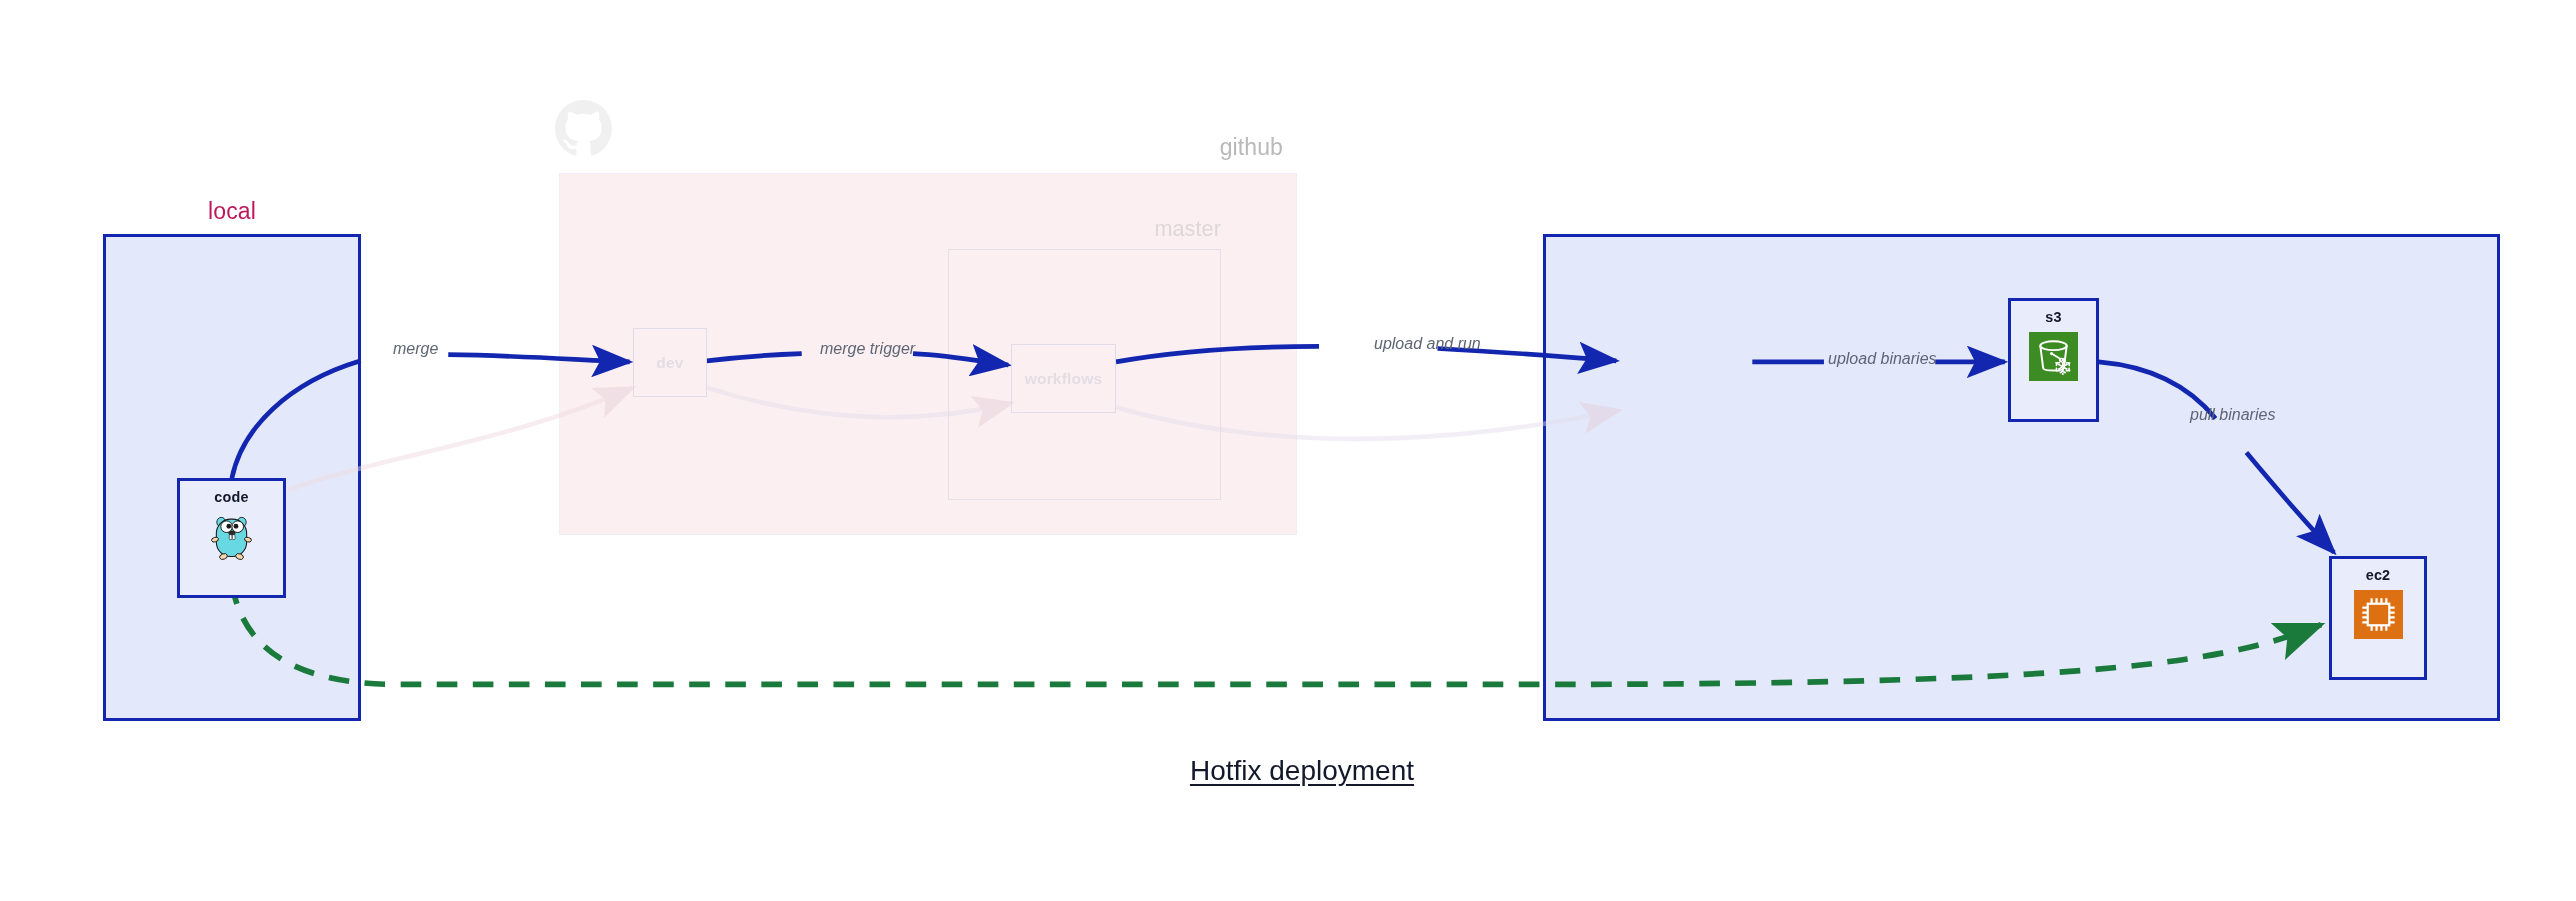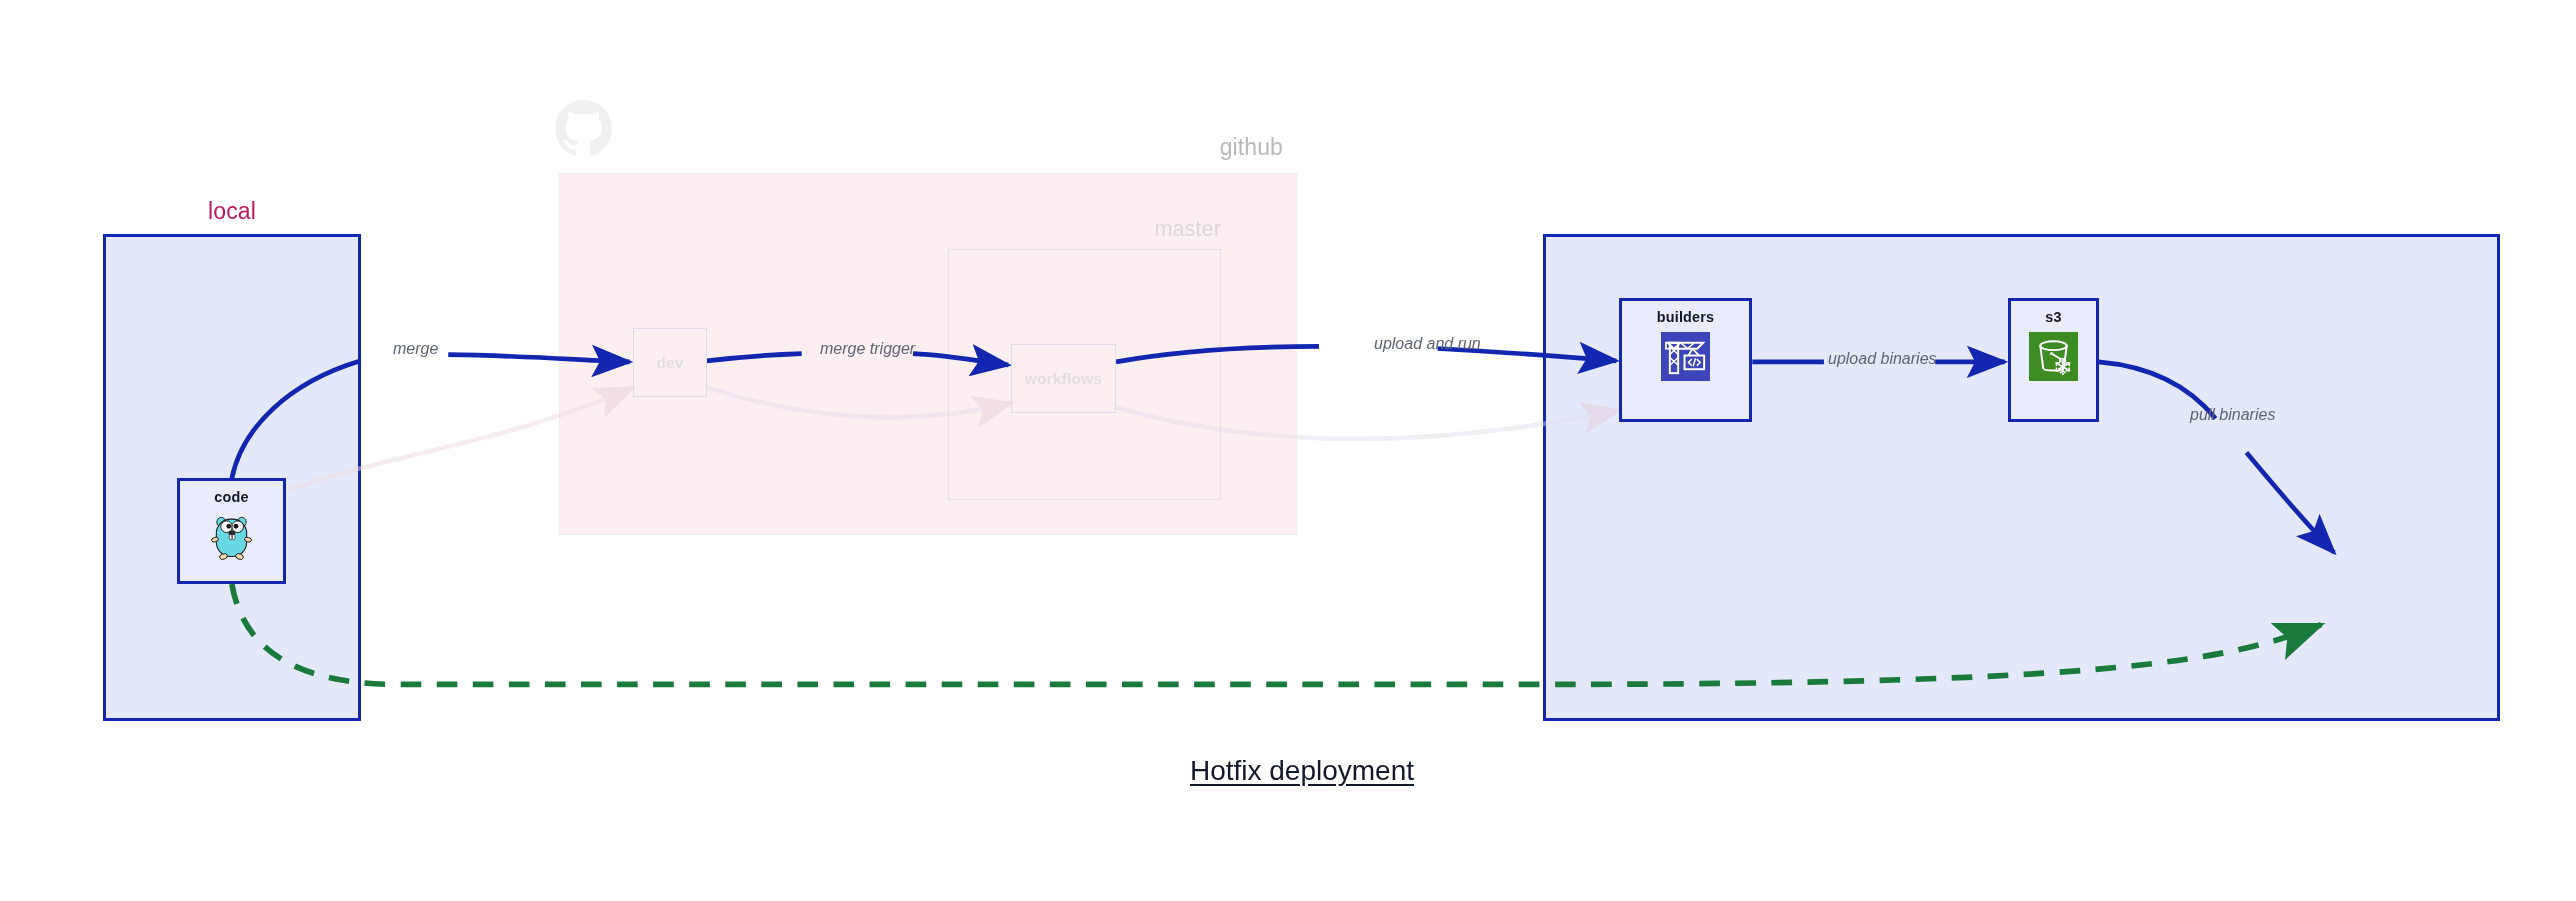--- a/index.html
+++ b/index.html
@@ -258,25 +258,6 @@
     <span>workflows</span>
   </div>
 
-  <div class="node node-builders">
-    <div class="node-label">builders</div>
-    <svg class="node-icon" viewBox="0 0 100 100">
-      <rect x="0" y="0" width="100" height="100" fill="#3c45ba"></rect>
-
-      <rect x="18" y="22" width="17" height="62" fill="none" stroke="#ffffff" stroke-width="4"></rect>
-      <path d="M18 30 L35 46 M35 30 L18 46 M18 52 L35 68 M35 52 L18 68" stroke="#ffffff" stroke-width="3" fill="none"></path>
-
-      <rect x="10" y="22" width="8" height="12" fill="none" stroke="#ffffff" stroke-width="3.5"></rect>
-
-      <path d="M14 22 L86 22 L74 34 L26 34 Z" fill="none" stroke="#ffffff" stroke-width="4"></path>
-      <path d="M26 34 L40 22 L54 34 L68 22" stroke="#ffffff" stroke-width="3" fill="none"></path>
-
-      <path d="M64 34 L56 48 M64 34 L78 48" stroke="#ffffff" stroke-width="3.5" fill="none"></path>
-
-      <rect x="48" y="48" width="40" height="28" fill="none" stroke="#ffffff" stroke-width="4"></rect>
-      <path d="M62 56 L56 62 L62 68 M74 56 L80 62 L74 68 M70 55 L66 69" stroke="#ffffff" stroke-width="3.2" fill="none" stroke-linecap="round" stroke-linejoin="round"></path>
-    </svg>
-  </div>
 
   <div class="node node-s3">
     <div class="node-label">s3</div>

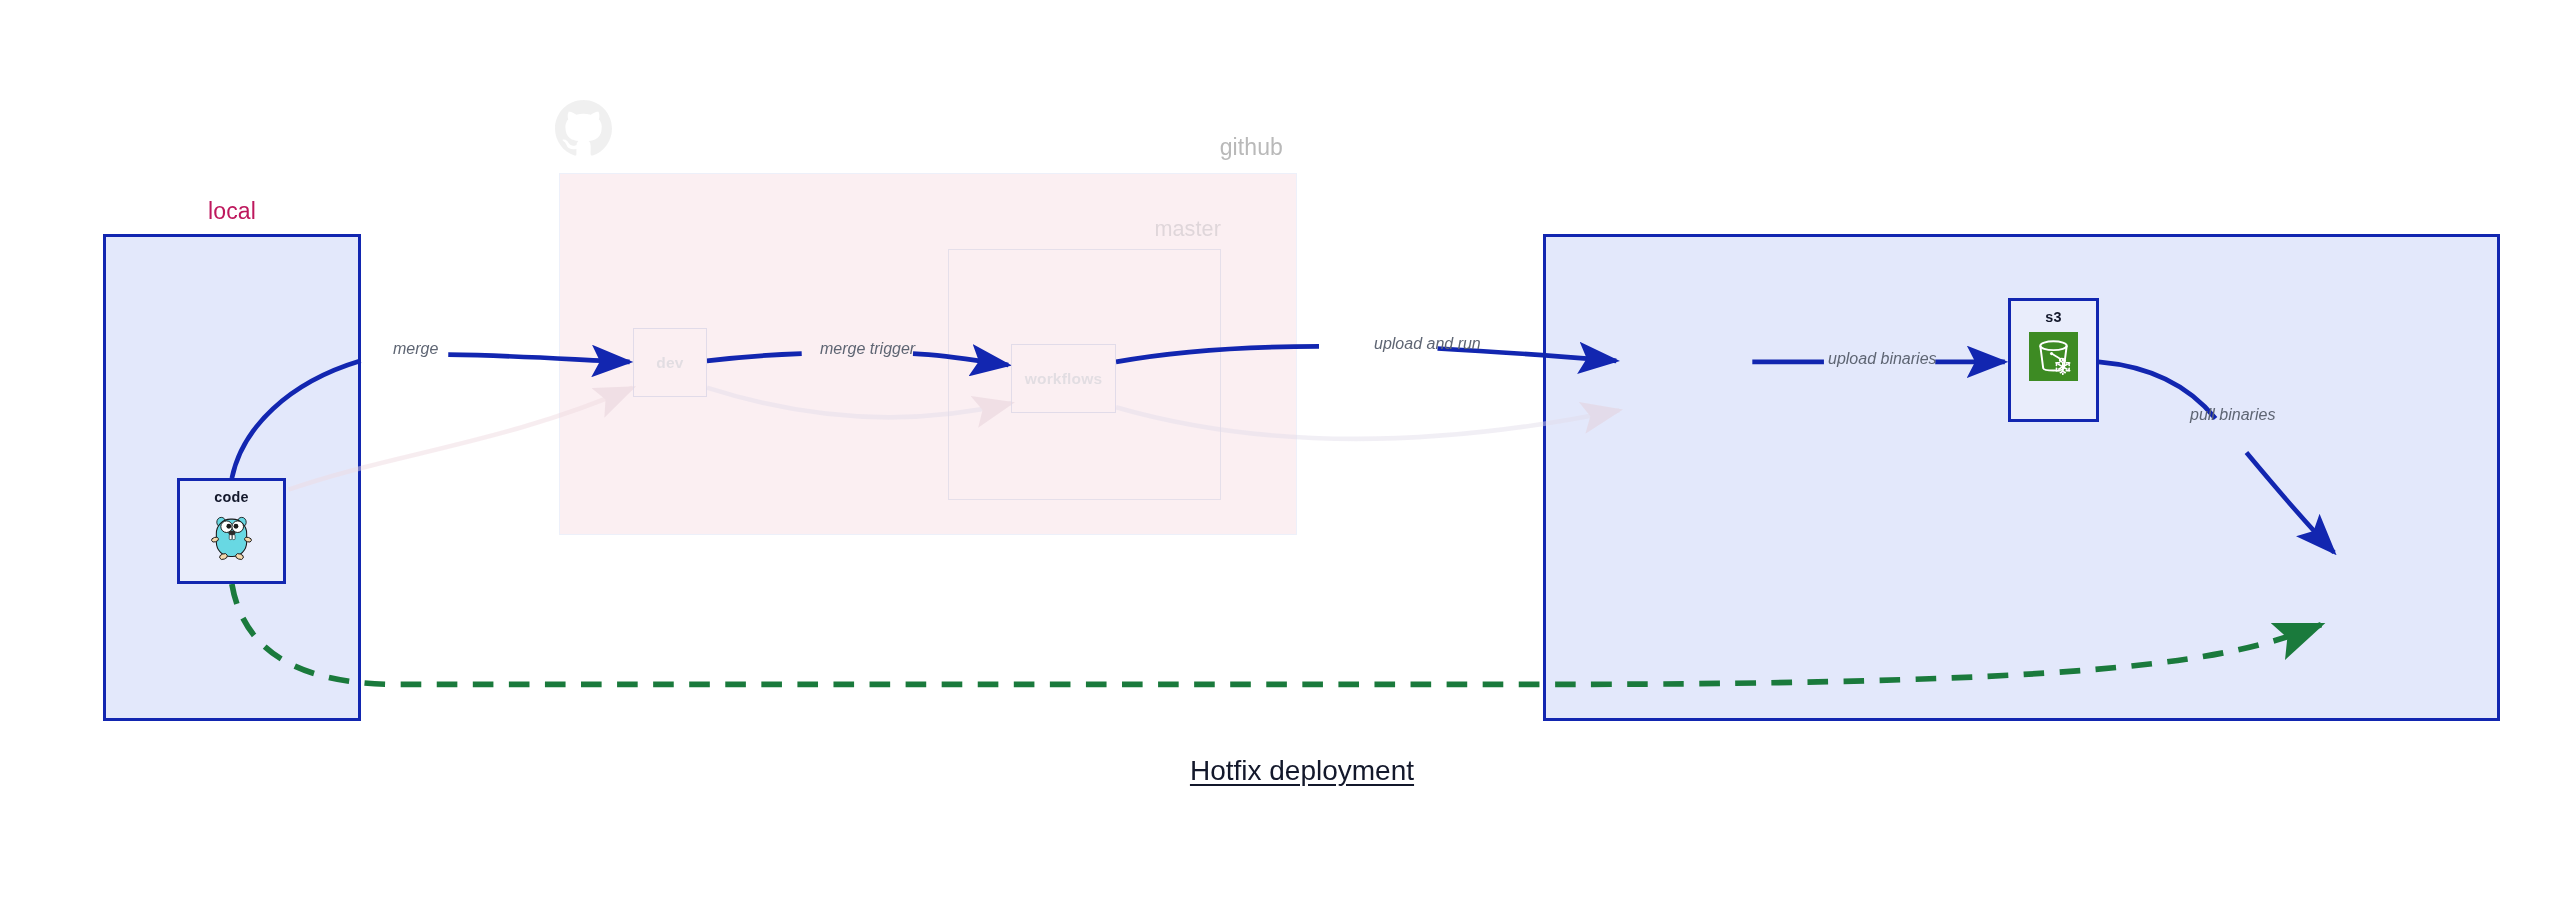--- a/index.html
+++ b/index.html
@@ -107,7 +107,7 @@
     display: block;
   }
 
-  .node-code     { left: 177px;  top: 478px;  width: 109px; height: 106px; }
+  .node-code     { left: 177px;  top: 478px;  width: 109px; height: 120px; }
   .node-builders { left: 1619px; top: 298px;  width: 133px; height: 124px; }
   .node-s3       { left: 2008px; top: 298px;  width: 91px; height: 124px; }
   .node-ec2      { left: 2329px; top: 556px; width: 98px; height: 124px; }

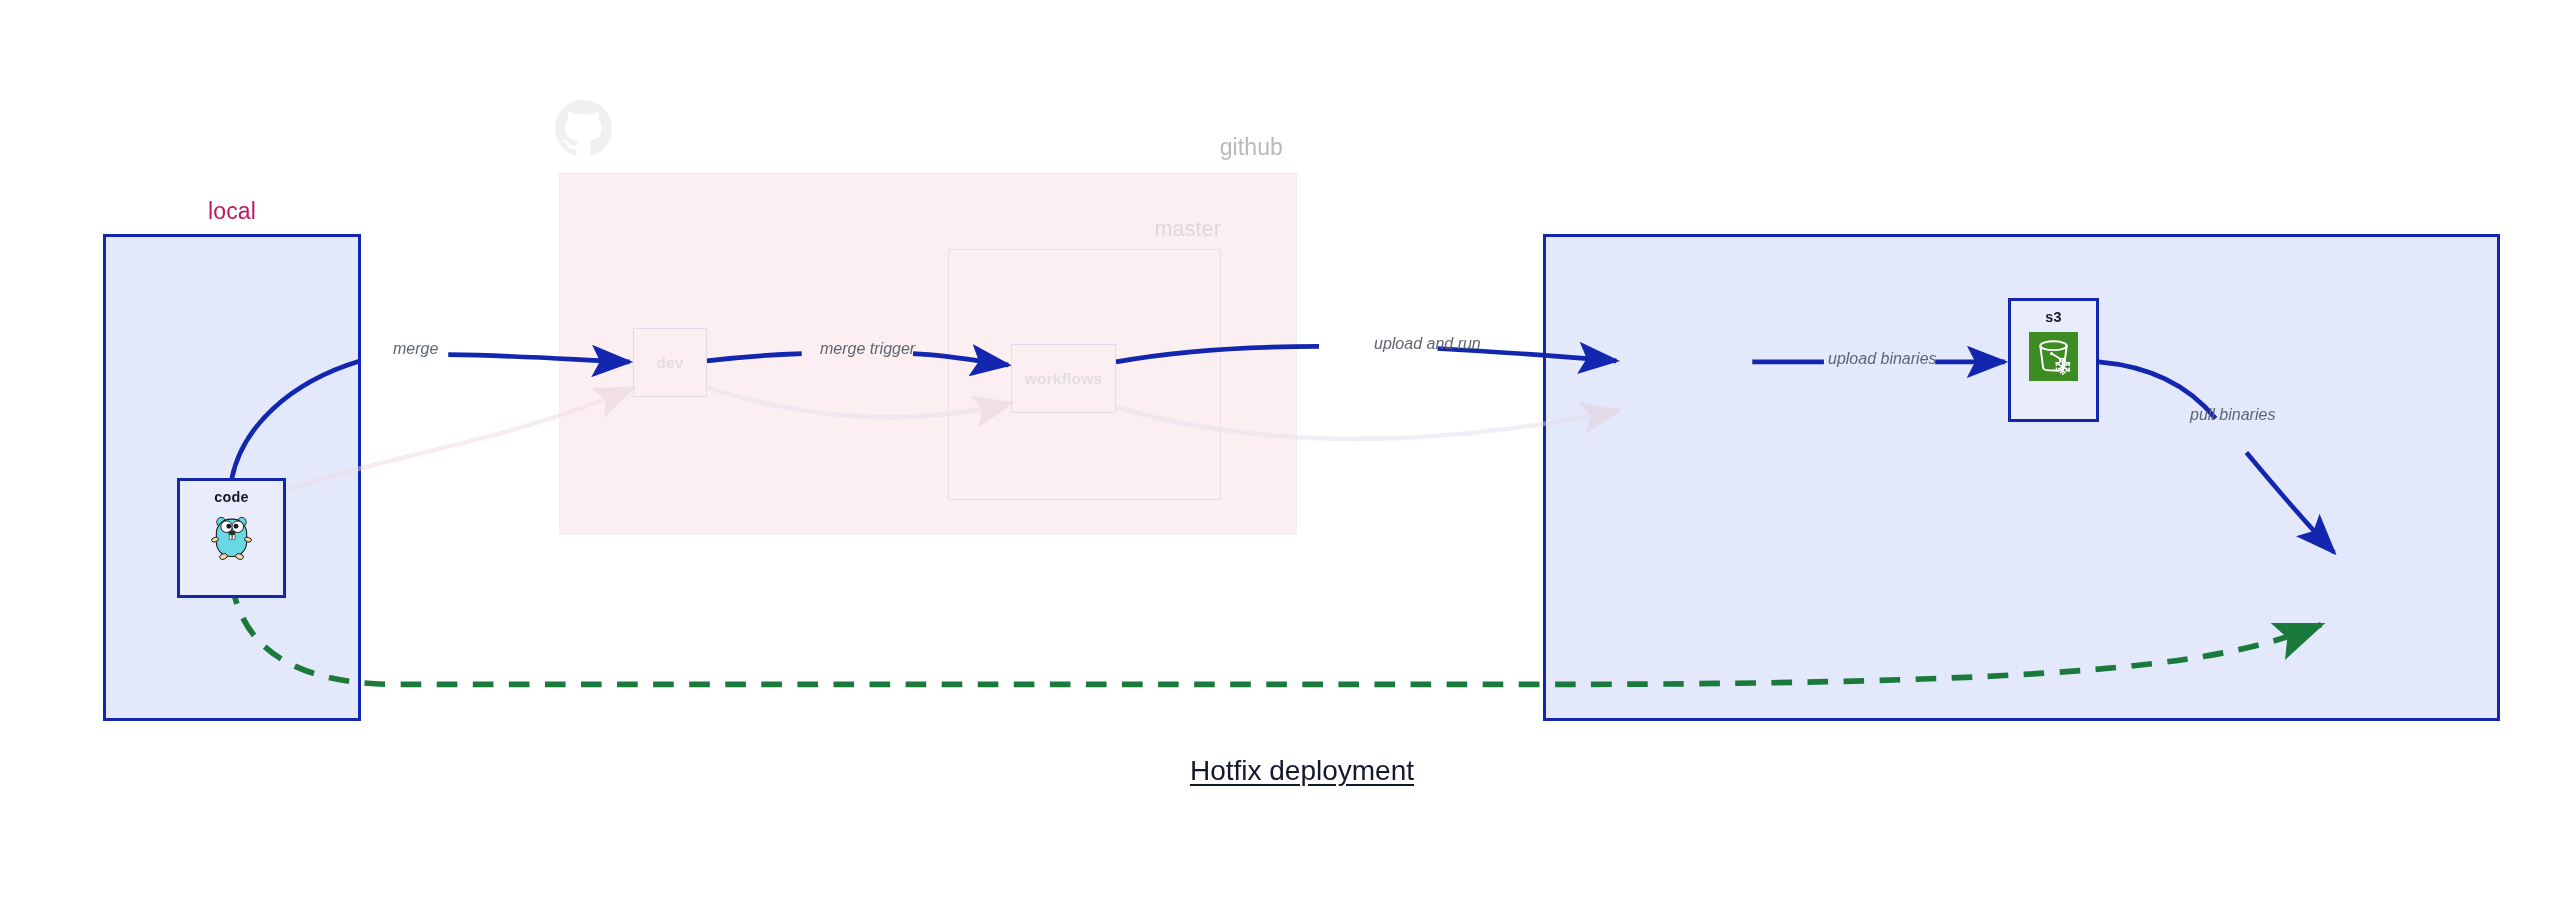--- a/index.html
+++ b/index.html
@@ -280,6 +280,19 @@
     </svg>
   </div>
 
+  <div class="node node-ec2">
+    <div class="node-label">ec2</div>
+    <svg class="node-icon" viewBox="0 0 100 100">
+      <rect x="0" y="0" width="100" height="100" fill="#dd7012"></rect>
+      <rect x="28" y="28" width="44" height="44" fill="none" stroke="#ffffff" stroke-width="4.5"></rect>
+      <g stroke="#ffffff" stroke-width="4.5" stroke-linecap="butt">
+        <path d="M36 28 L36 17 M46 28 L46 17 M56 28 L56 17 M66 28 L66 17"></path>
+        <path d="M36 72 L36 83 M46 72 L46 83 M56 72 L56 83 M66 72 L66 83"></path>
+        <path d="M28 36 L17 36 M28 46 L17 46 M28 56 L17 56 M28 66 L17 66"></path>
+        <path d="M72 36 L83 36 M72 46 L83 46 M72 56 L83 56 M72 66 L83 66"></path>
+      </g>
+    </svg>
+  </div>
 
   <div class="diagram-title">Hotfix deployment</div>
 

